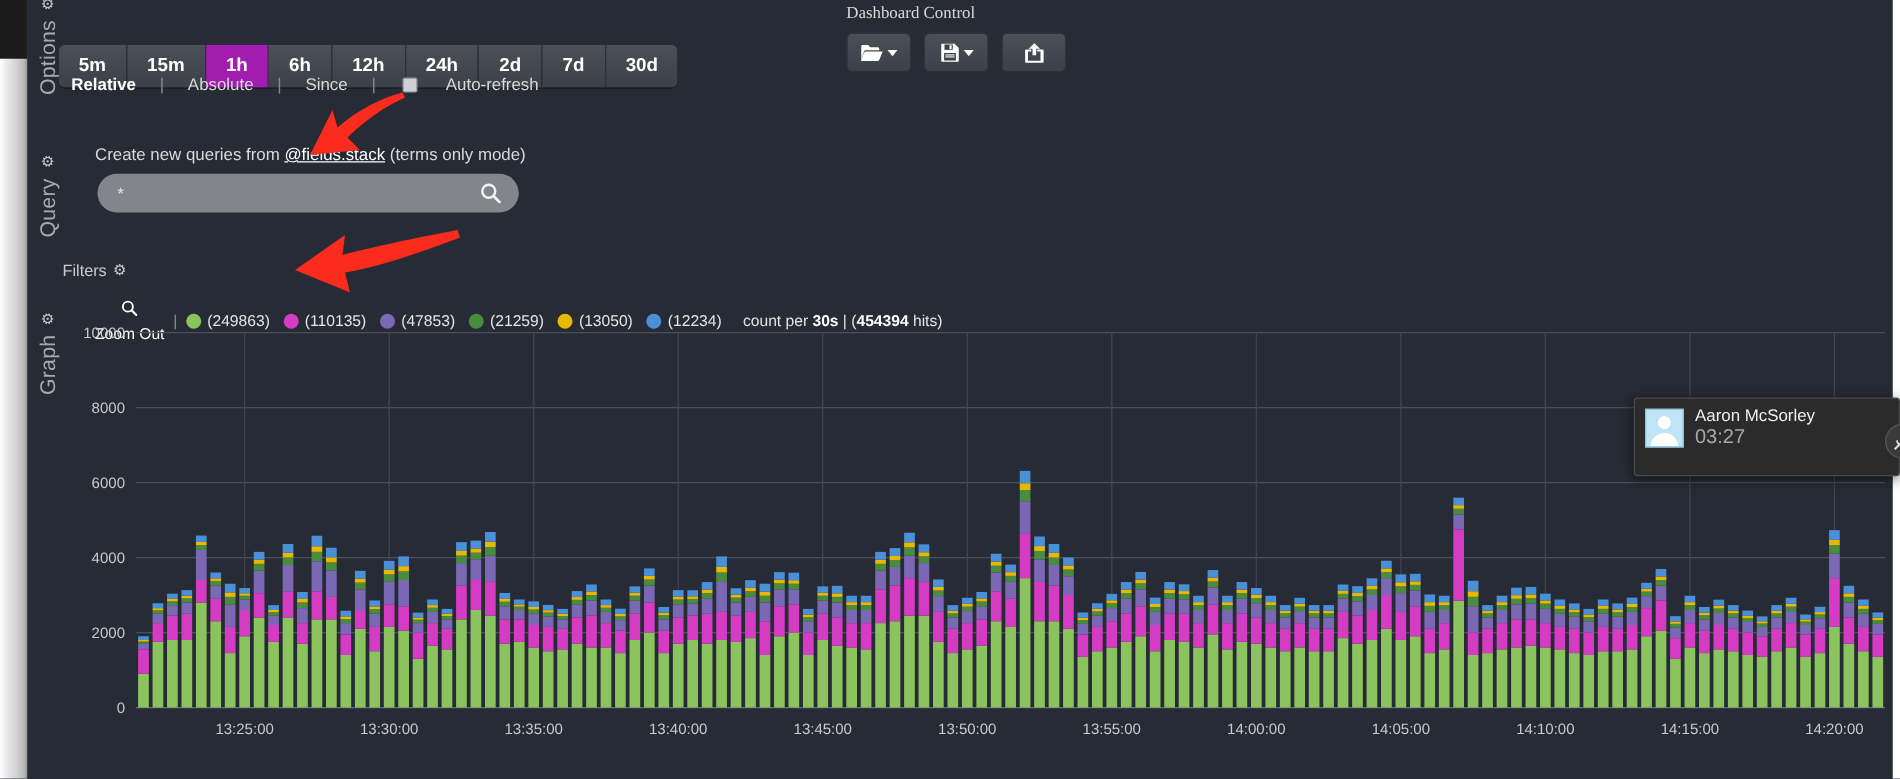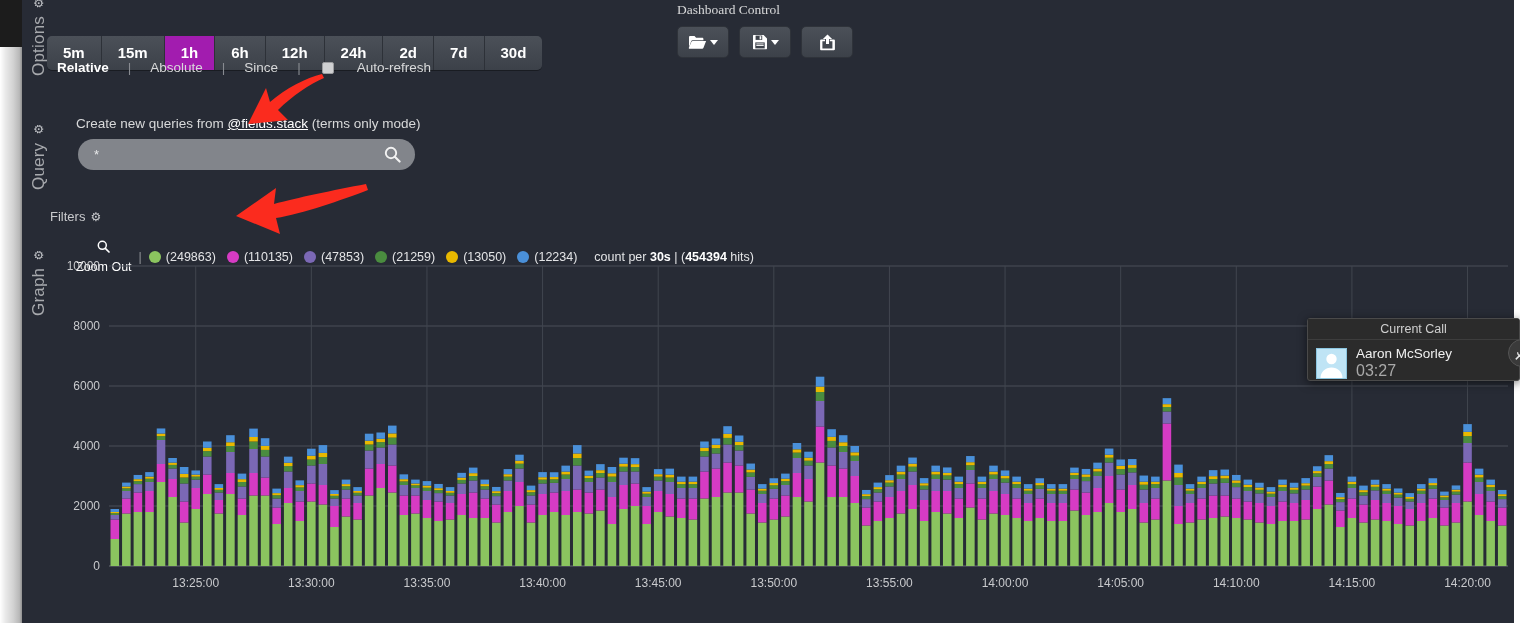--- a/index.html
+++ b/index.html
@@ -108,7 +108,7 @@
   
   #filters-head {
     position: absolute; left: 28px; top: 209px;
-    font-size: 13px; color:#c9cacd; display:flex; align-items:flex-end; gap:5px;
+    font-size: 13px; color:#c9cacd; display:flex; align-items:flex-start; gap:5px;
   }
 
   

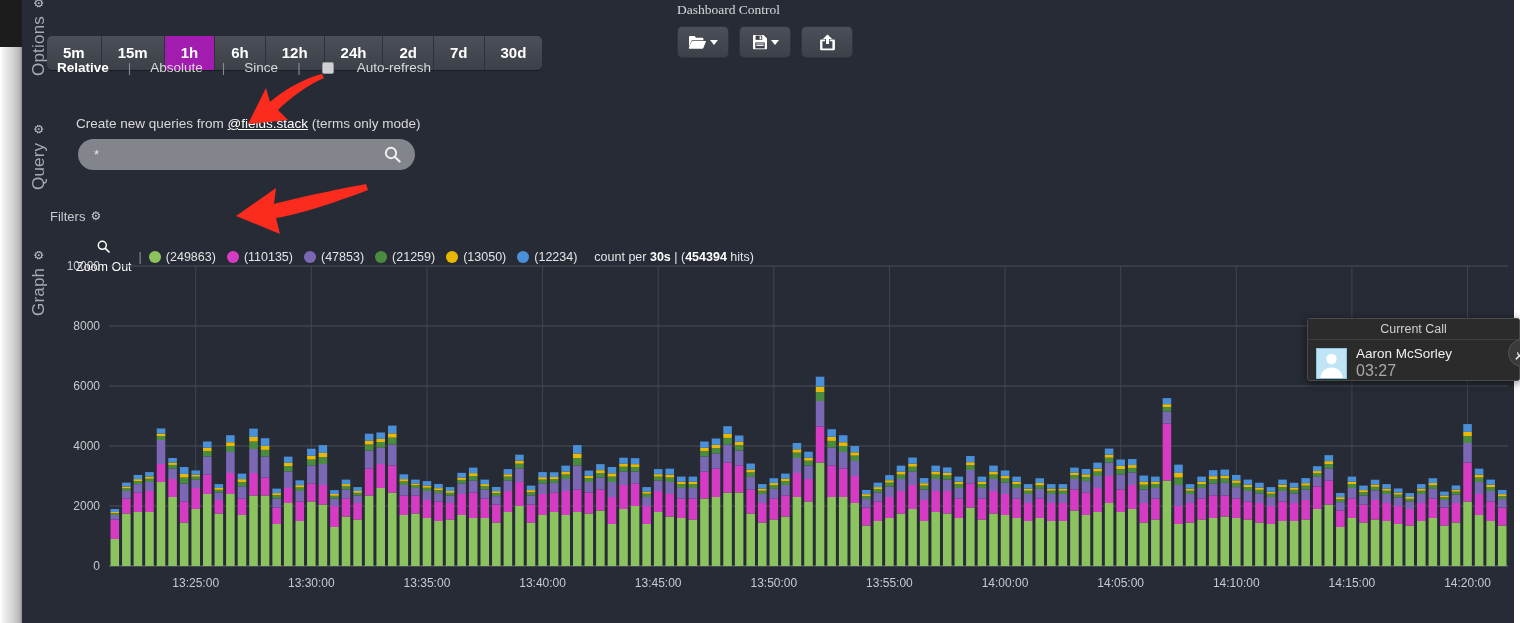--- a/index.html
+++ b/index.html
@@ -1323,7 +1323,6 @@
   </svg>
 
   <div id="current-call">
-    <div id="current-call-title">Current Call</div>
     <div id="current-call-body">
       <div id="call-avatar">
         <svg width="29" height="28" viewBox="0 0 29 28">

